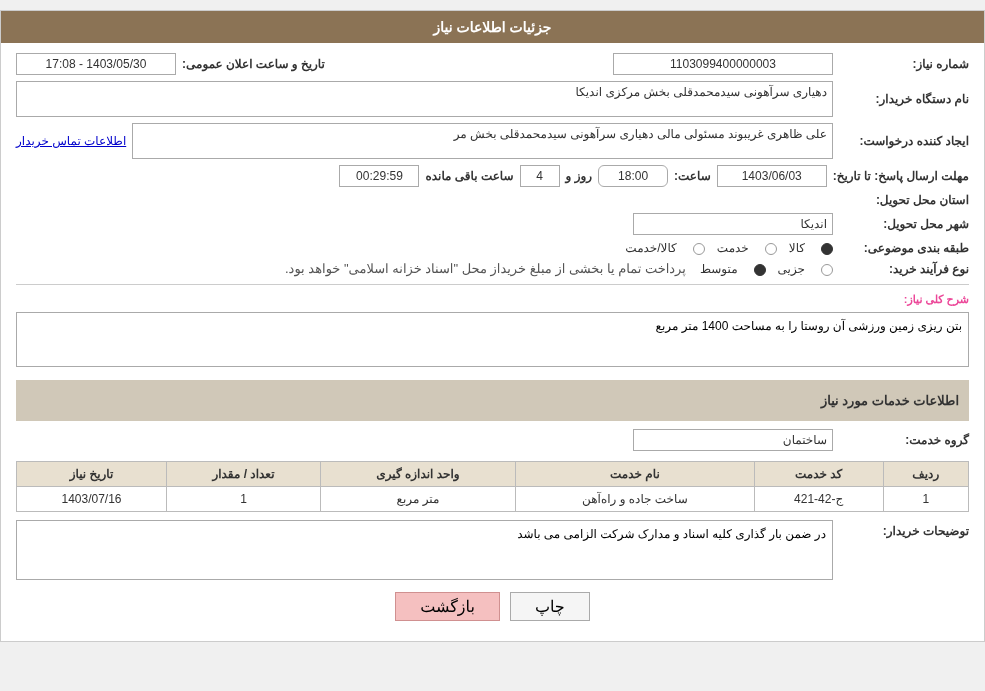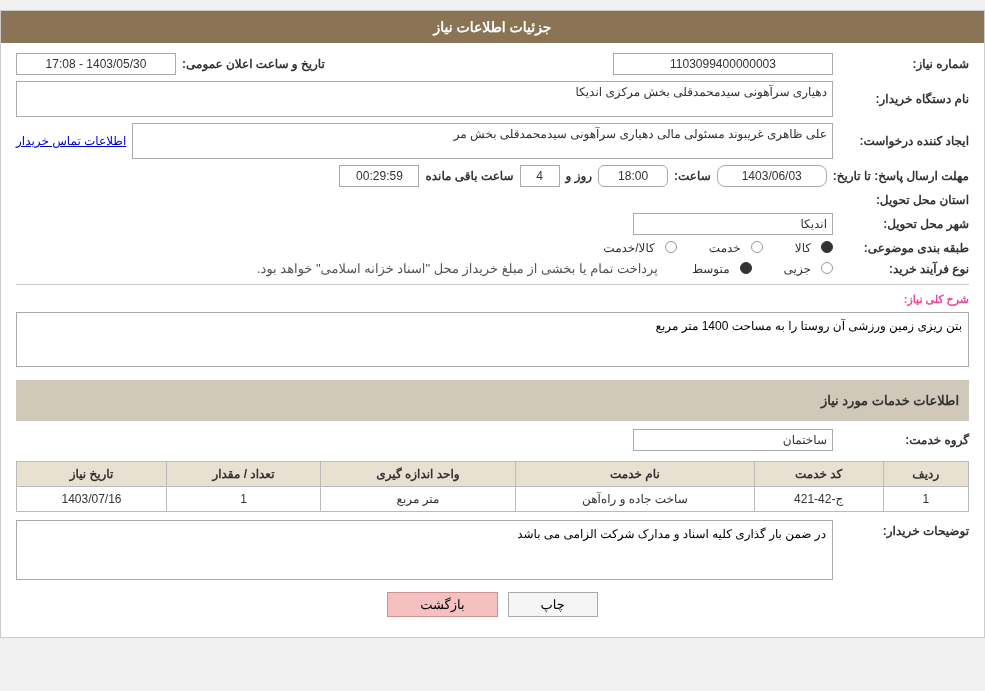--- a/index.html
+++ b/index.html
@@ -207,7 +207,7 @@
 
     <div class="row-flex">
       <span class="label">مهلت ارسال پاسخ: تا تاریخ:</span>
-      <div class="input-box" style="min-width:110px; text-align:center;border-radius:8px;">1403/06/03</div>
+      <div class="input-box" style="min-width:110px; text-align:center;">1403/06/03</div>
       <span class="inline-label">ساعت:</span>
       <div class="input-box" style="min-width:70px; text-align:center;border-radius:6px;">18:00</div>
       <span class="inline-label">روز و</span>

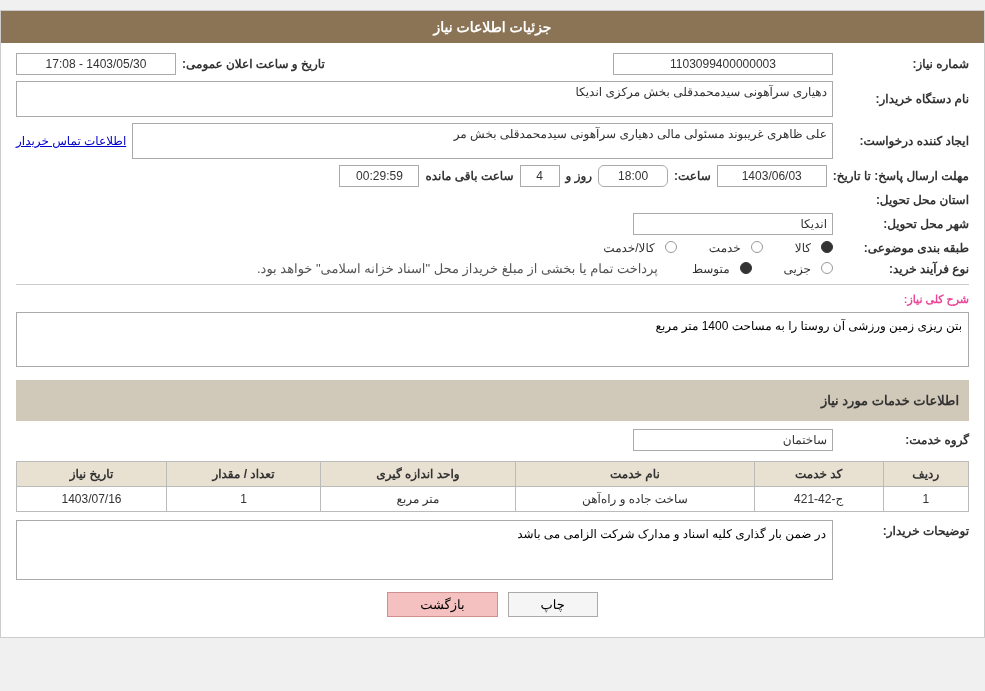--- a/index.html
+++ b/index.html
@@ -75,9 +75,8 @@
     }
     .radio-item {
       display: flex;
-      align-items: flex-start;
-      gap: 10px;
-      margin-left: 20px;
+      align-items: flex-end;
+      gap: 16px;
     }
     .radio-circle {
       width: 12px;

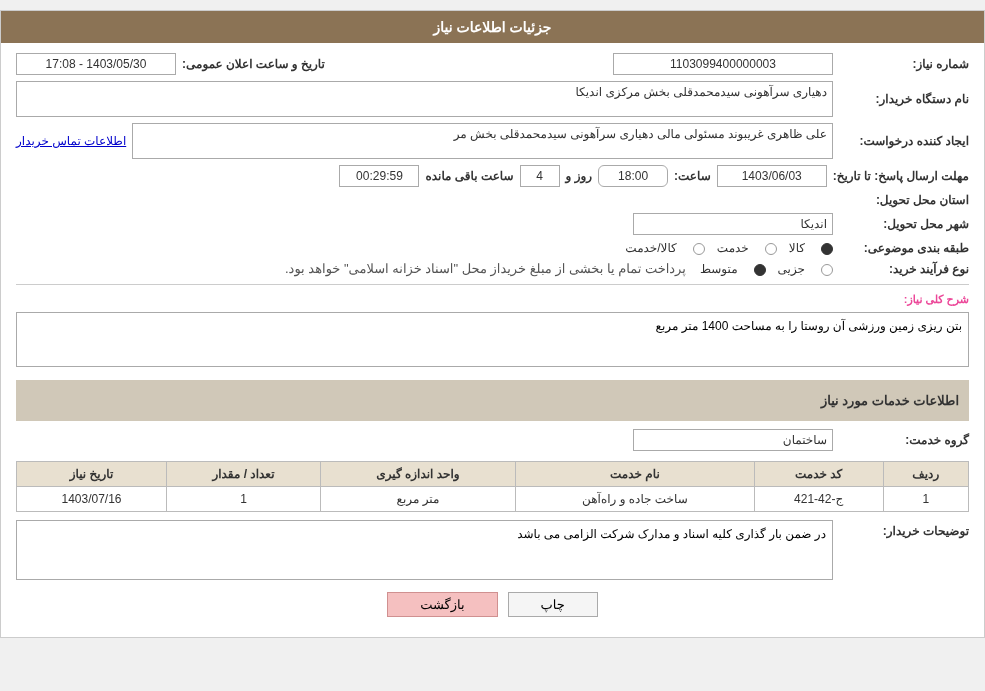--- a/index.html
+++ b/index.html
@@ -147,12 +147,12 @@
       margin: 12px 0 10px 0;
     }
     .btn {
-      padding: 4px 32px;
+      padding: 4px 24px;
       border: 1px solid #aaa;
       background: #f5f5f5;
       cursor: pointer;
       font-family: Tahoma, Arial, sans-serif;
-      font-size: 13px;
+      font-size: 16px;
     }
     .btn-print {
       background: #f5f5f5;

